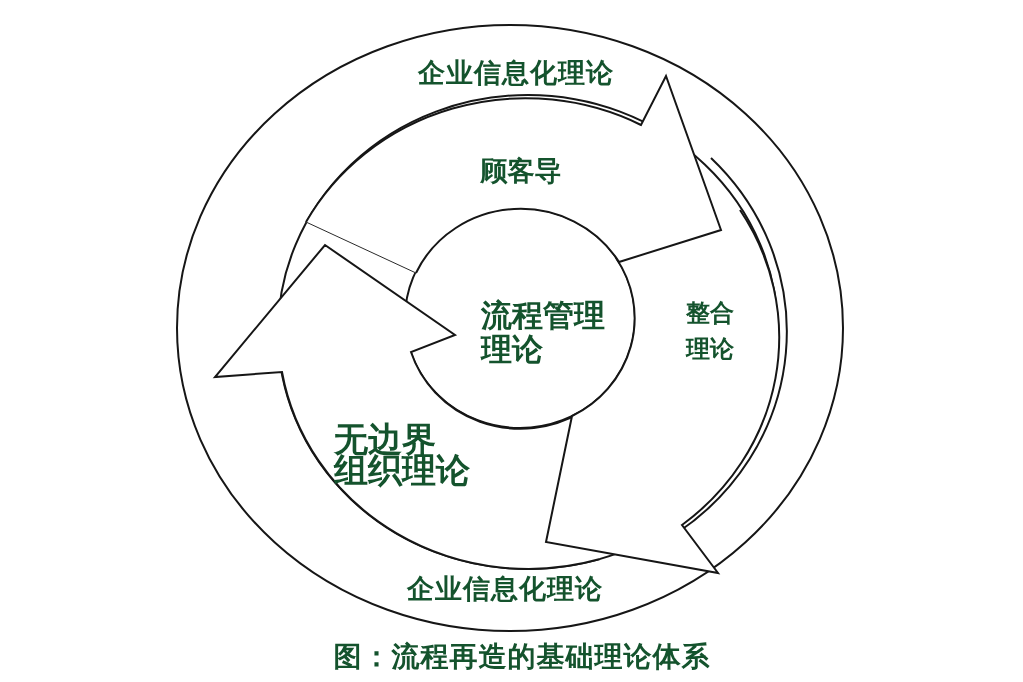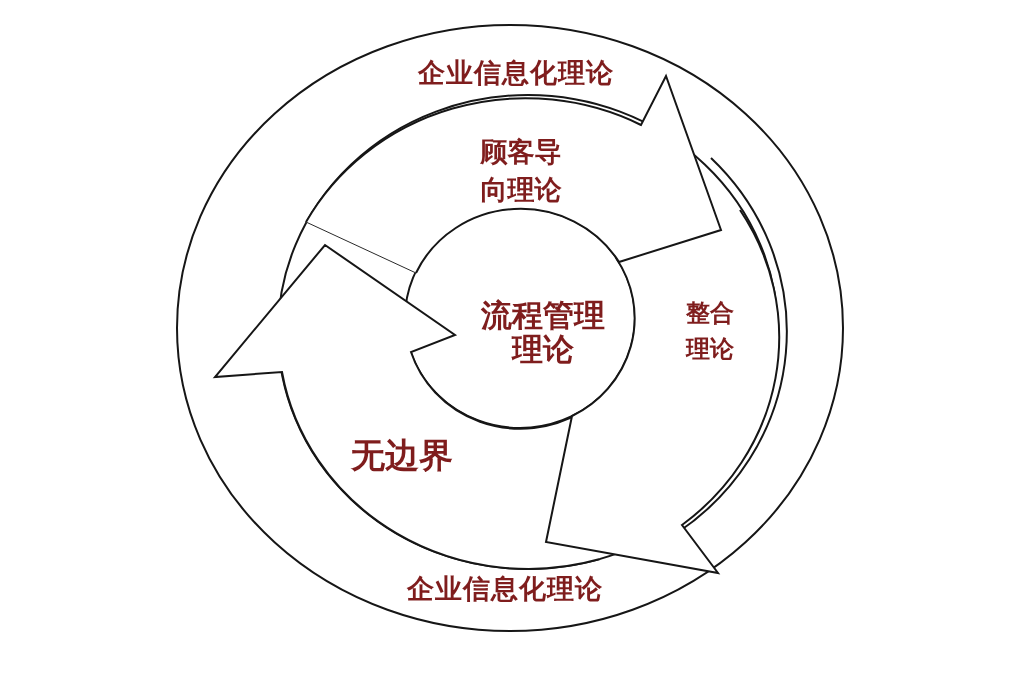--- a/index.html
+++ b/index.html
@@ -15,7 +15,7 @@
   .thin-line{fill:none;stroke:#2a2a2a;stroke-width:1;}
   .lbl{
     position:absolute;transform:translate(-50%,-50%);
-    text-align:center;font-weight:bold;color:#7f1d1d;white-space:nowrap;
+    text-align:left;font-weight:bold;color:#14532d;white-space:nowrap;
   }
   .lbl-ring-top   {left:516px;top:73px; font-size:27px;letter-spacing:1px;}
   .lbl-customer   {left:521px;top:171px;font-size:27px;line-height:38px;}

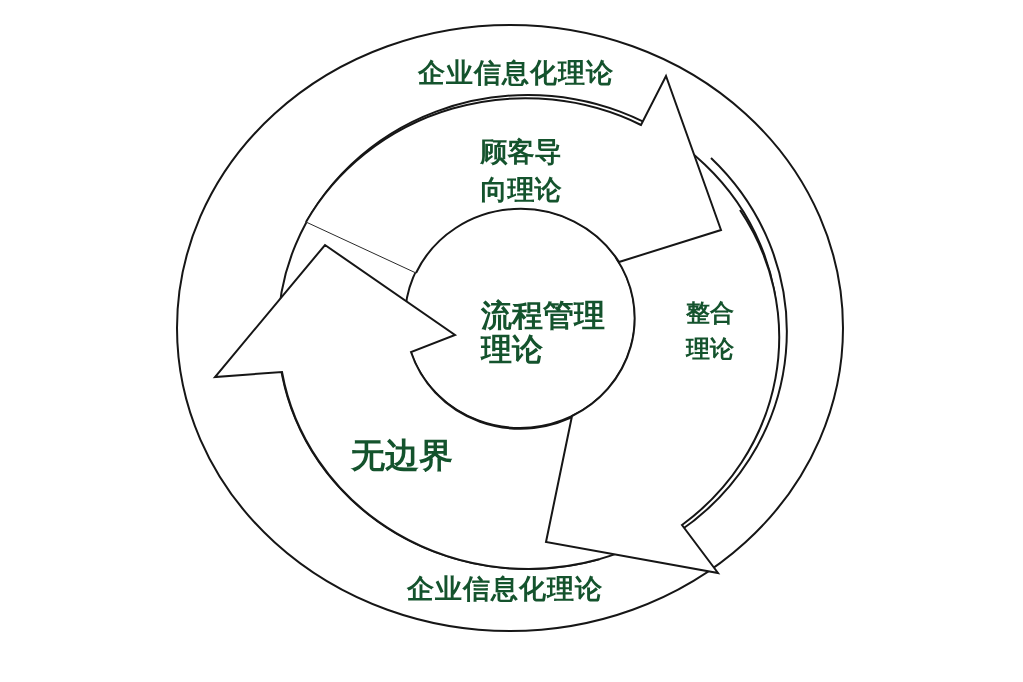--- a/index.html
+++ b/index.html
@@ -64,7 +64,6 @@
 
   <div class="lbl lbl-customer">
     <div>顾客导</div>
-    <div>向理论</div>
   </div>
 
   <div class="lbl lbl-integration">

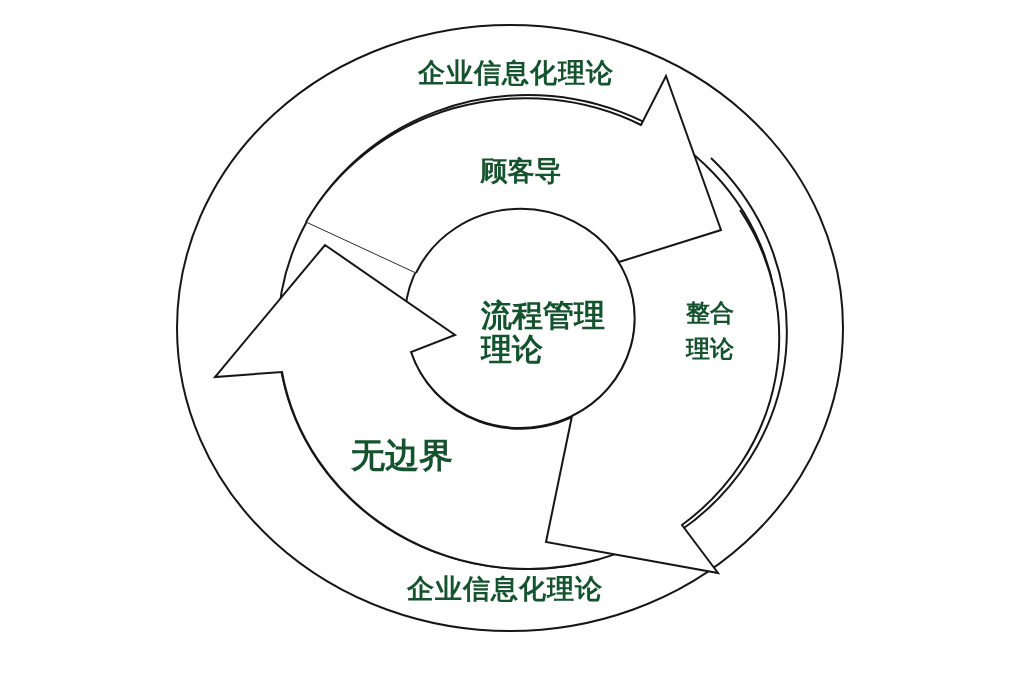--- a/index.html
+++ b/index.html
@@ -73,6 +73,7 @@
 
   <div class="lbl lbl-boundless">
     <div>无边界</div>
+    <div>组织理论</div>
   </div>
 
   <div class="lbl lbl-center">

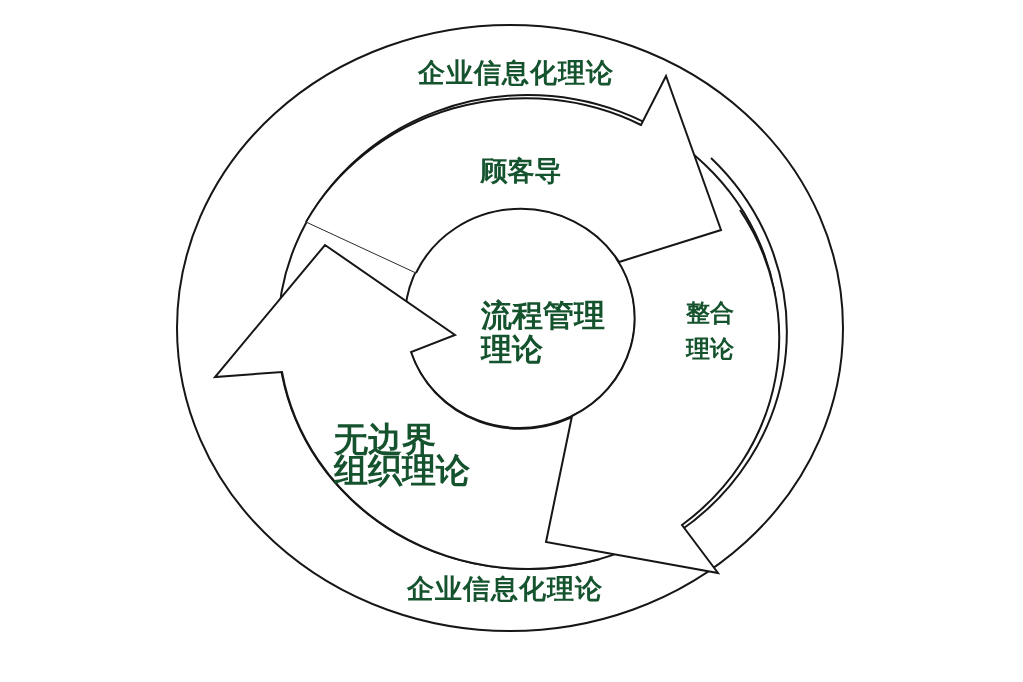--- a/index.html
+++ b/index.html
@@ -81,6 +81,7 @@
     <div>理论</div>
   </div>
 
+  <div class="lbl lbl-caption">图：流程再造的基础理论体系</div>
 </div>
 
 </body></html>

